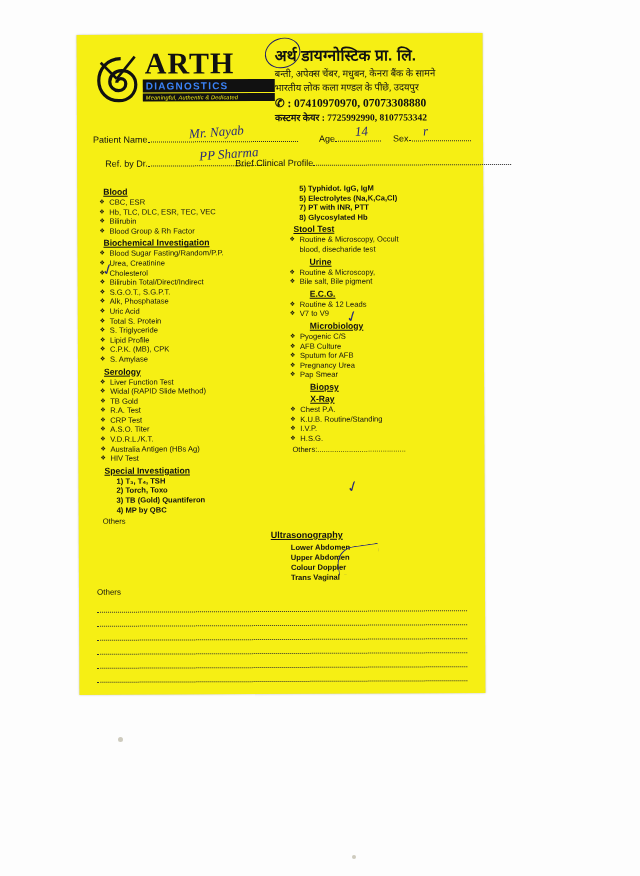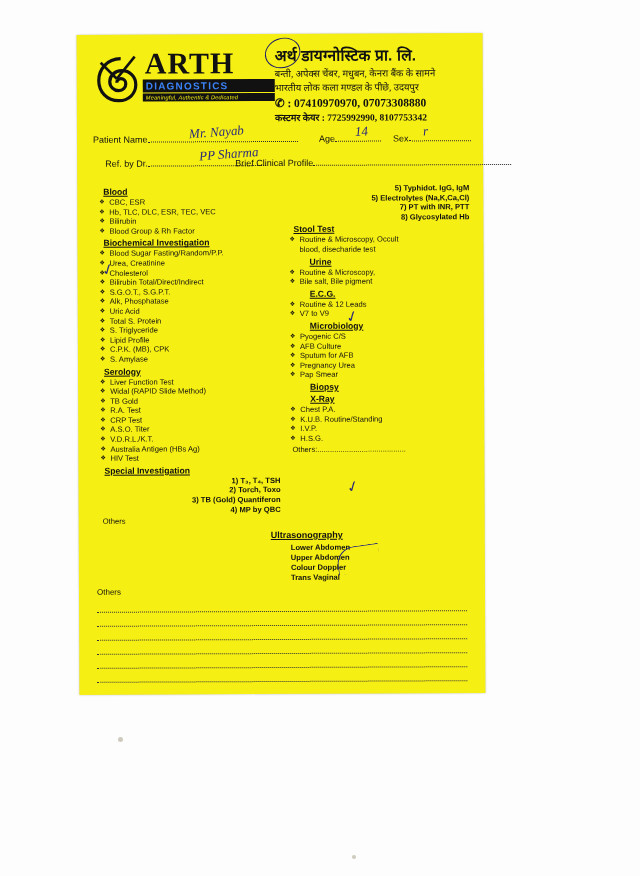--- a/index.html
+++ b/index.html
@@ -214,7 +214,6 @@
   }
   ul.tests li.bold {
     font-weight: bold;
-    text-align: right;
   }
   .othersline {
     font-size: 7.6px;

